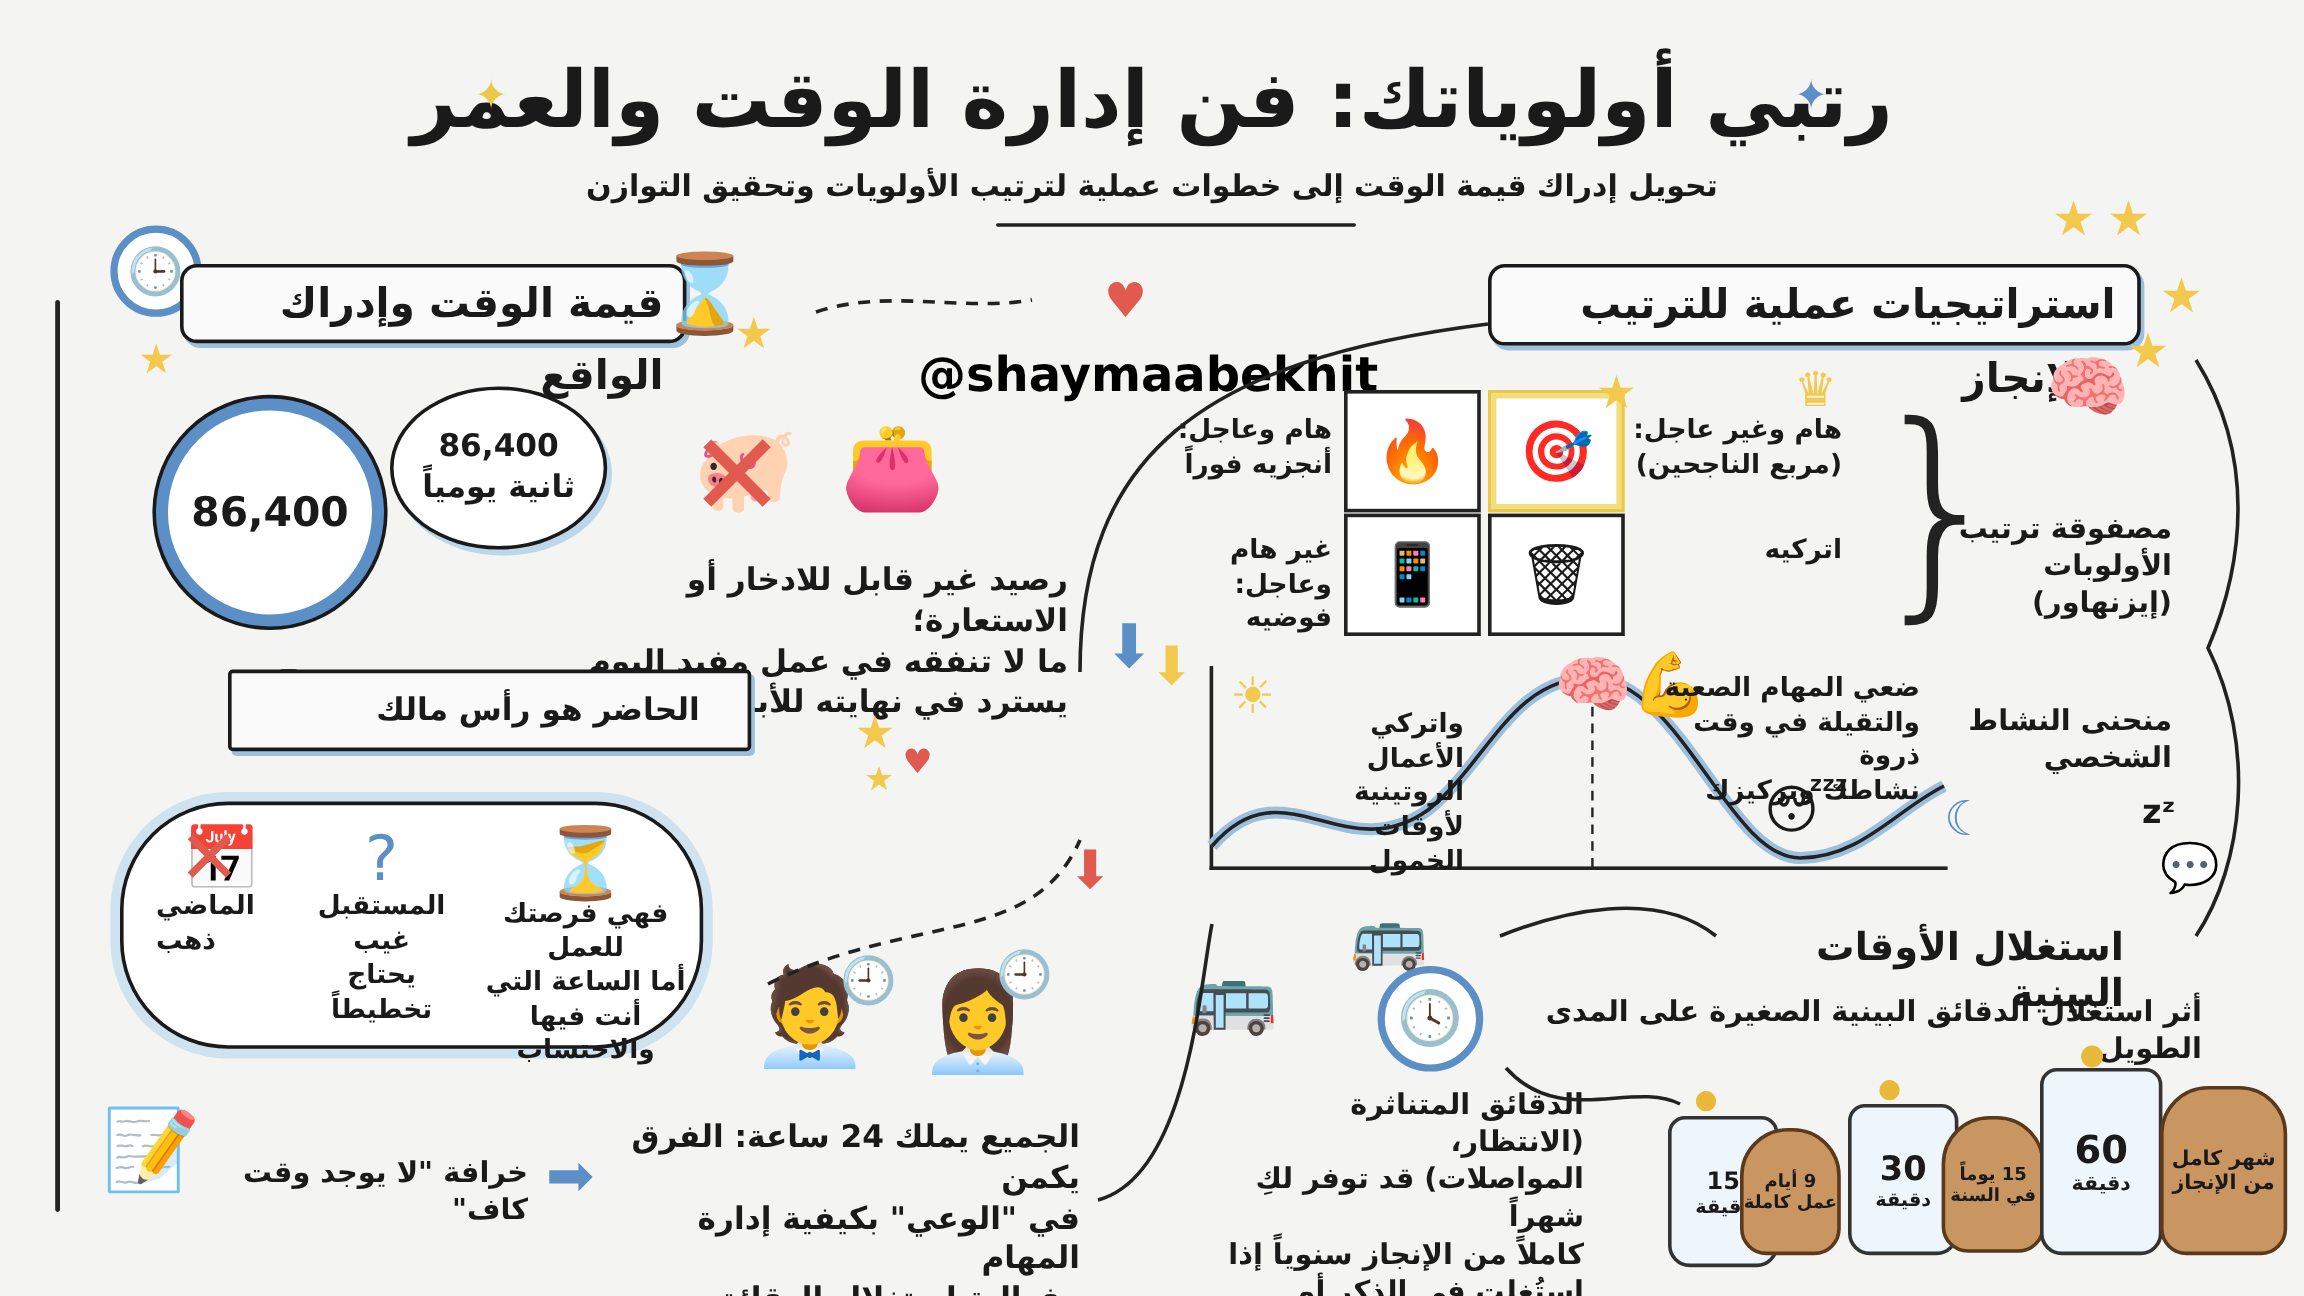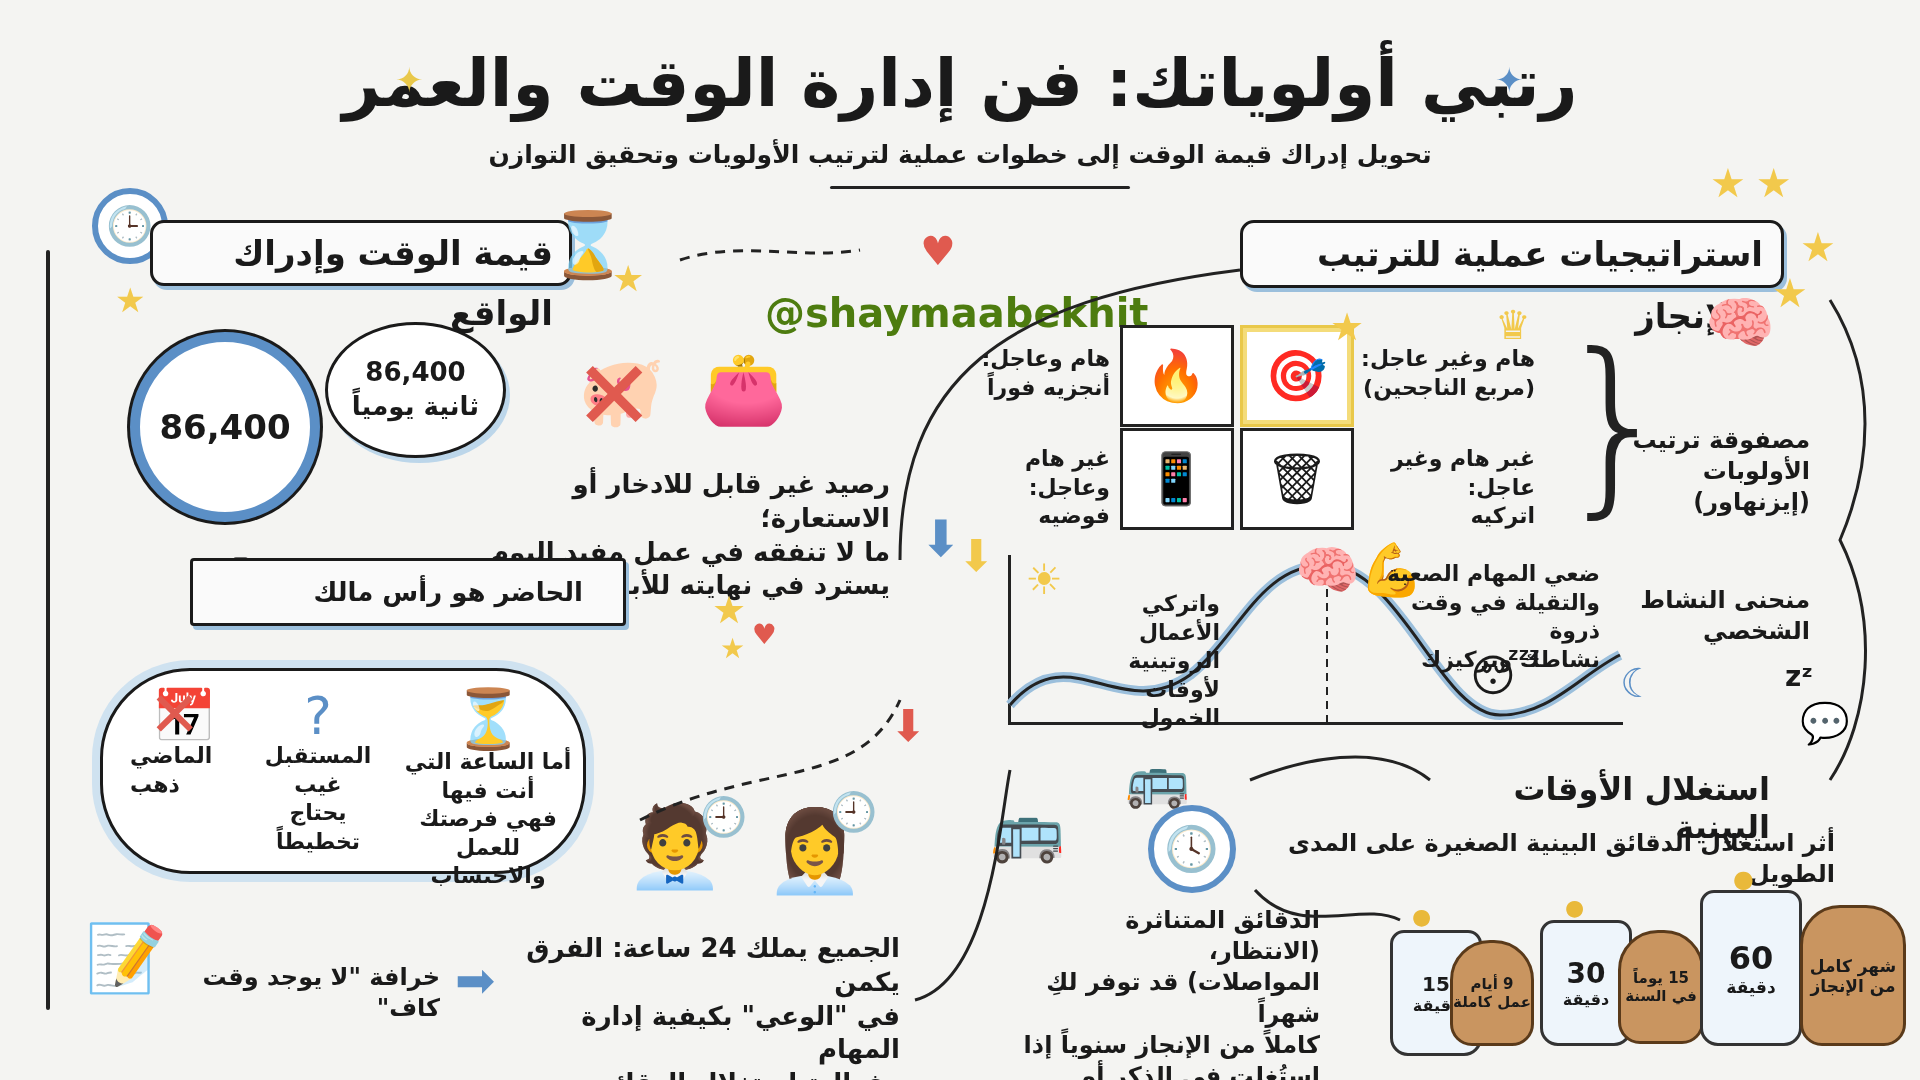--- a/index.html
+++ b/index.html
@@ -35,7 +35,7 @@
 <div class="abs subtitle">تحويل إدراك قيمة الوقت إلى خطوات عملية لترتيب الأولويات وتحقيق التوازن</div>
 <div class="abs" style="left:830px;top:186px;width:300px;height:3px;background:#222;border-radius:2px;"></div>
 
-<div class="abs bold" style="left:765px;top:290px;font-size:40px;color:#4d7c0f;">@shaymaabekhit</div>
+<div class="abs bold" style="left:765px;top:290px;font-size:40px;color:#000000;">@shaymaabekhit</div>
 
 <div class="abs" style="left:46px;top:250px;width:4px;height:760px;background:#222;border-radius:2px;"></div>
 

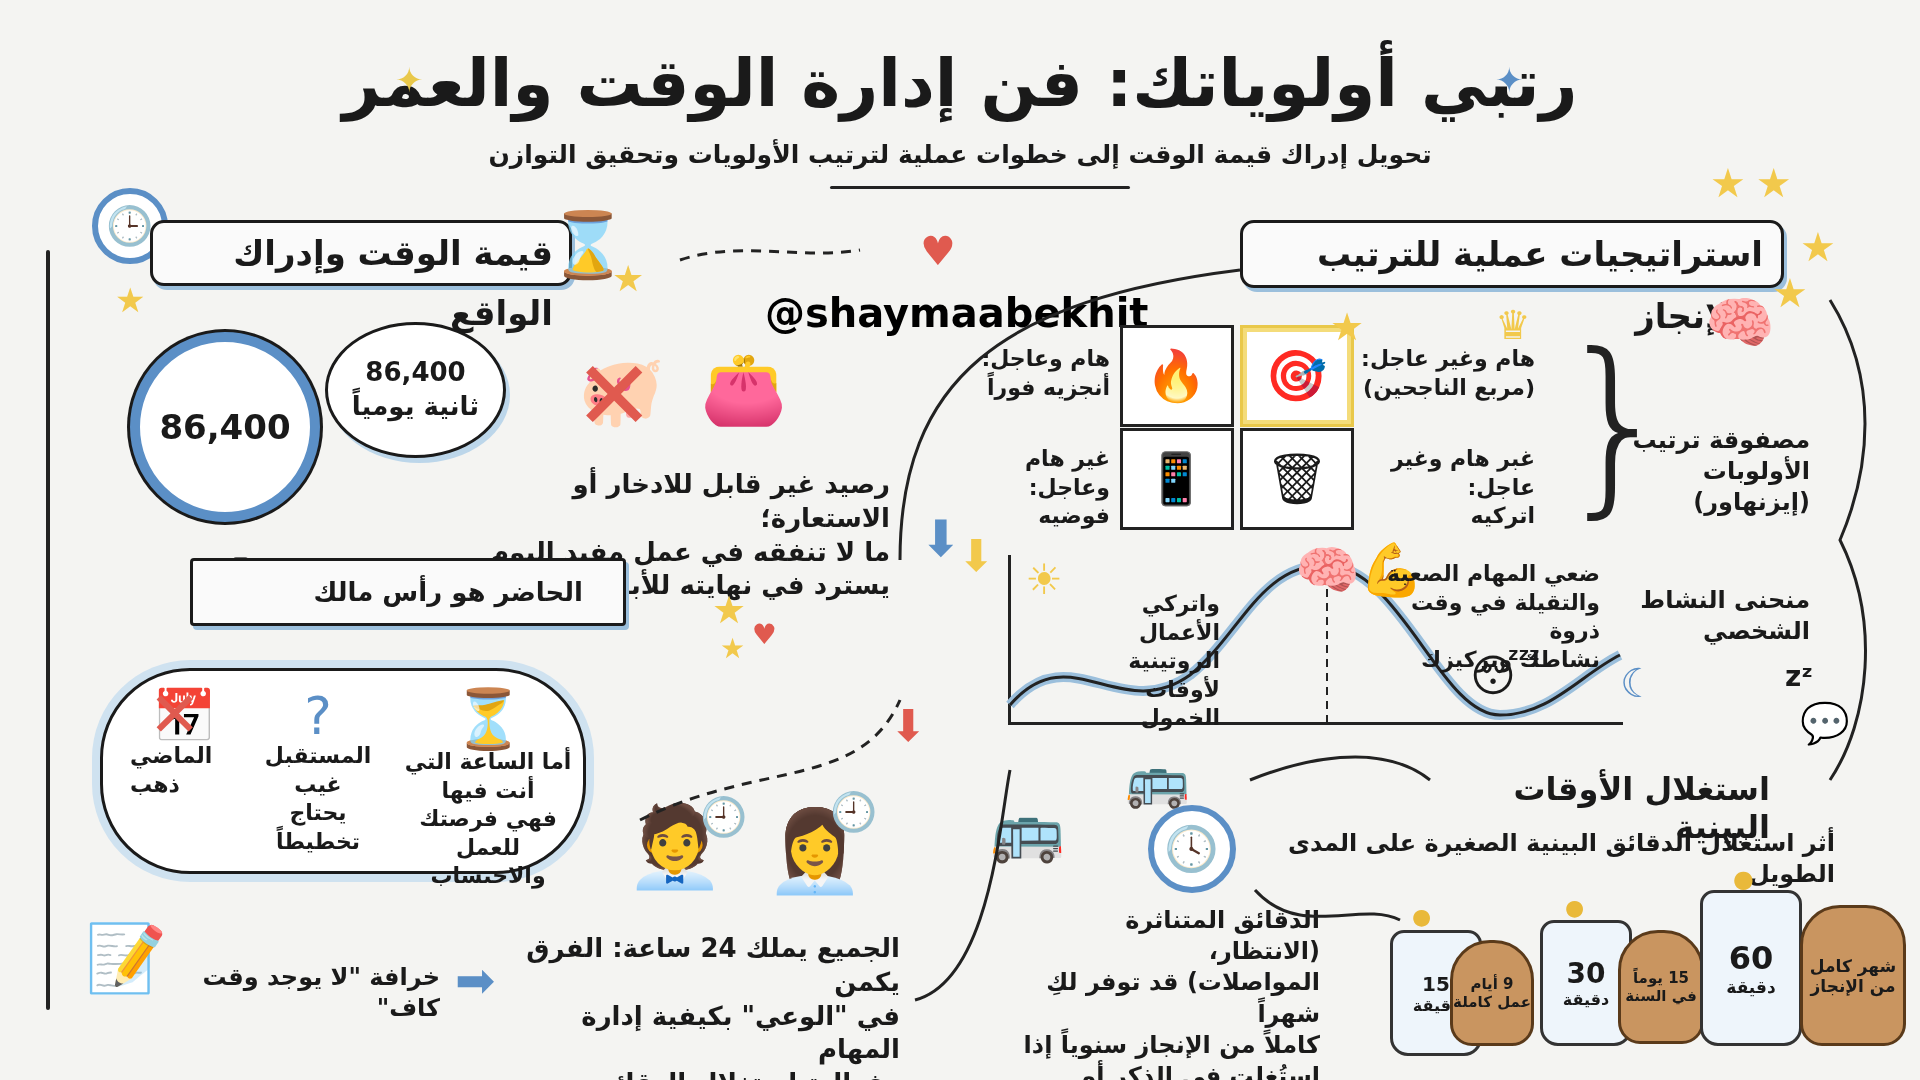--- a/index.html
+++ b/index.html
@@ -148,7 +148,6 @@
   <div>أنجزيه فوراً</div>
 </div>
 <div class="abs rtl t22 bold" style="left:1355px;top:445px;width:180px;">
-  <div>غبر هام وغير عاجل:</div>
   <div>اتركيه</div>
 </div>
 <div class="abs rtl t22 bold" style="left:950px;top:445px;width:160px;">

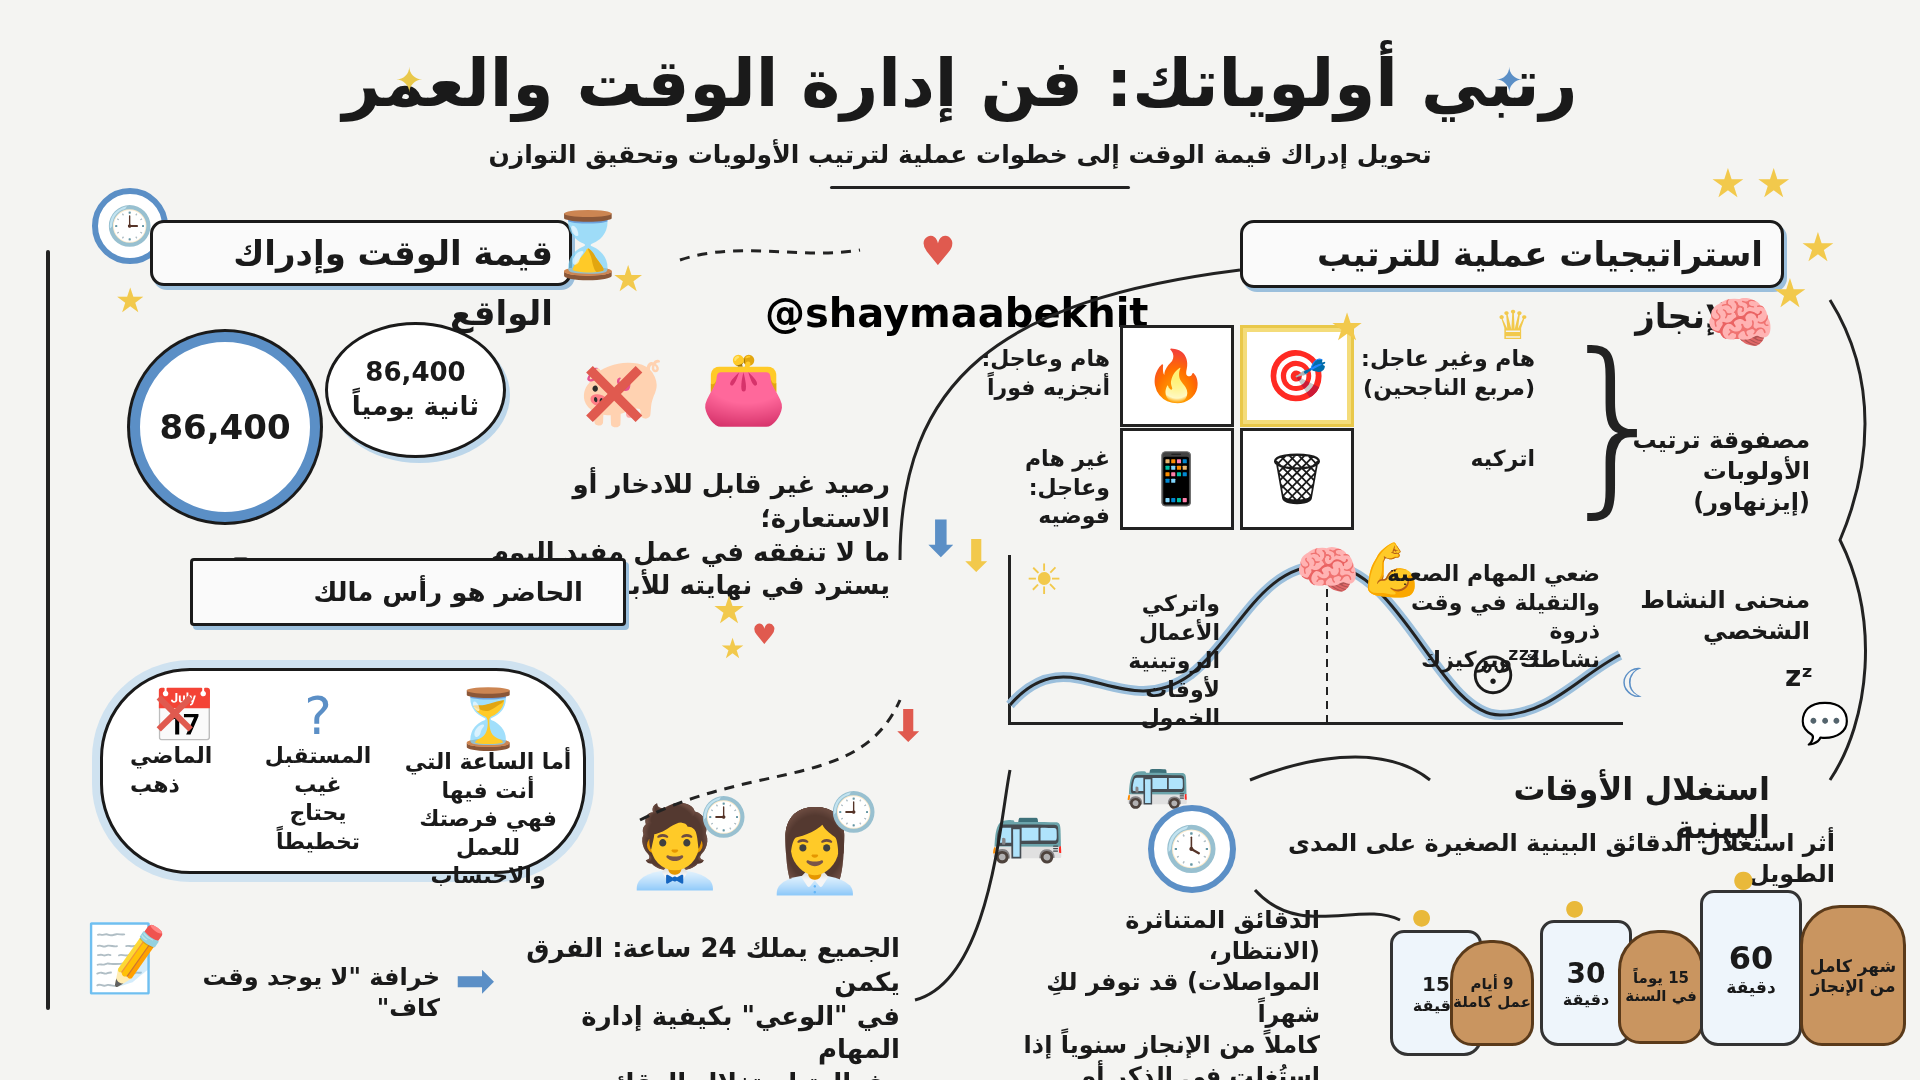--- a/index.html
+++ b/index.html
@@ -75,8 +75,8 @@
 <div class="abs ctr" style="left:388px;top:690px;width:200px;">
   <div class="icon" style="font-size:58px;">⏳</div>
   <div class="t22 bold rtl ctr" style="text-align:center;">
+    <div>فهي فرصتك للعمل</div>
     <div>أما الساعة التي أنت فيها</div>
-    <div>فهي فرصتك للعمل</div>
     <div>والاحتساب</div>
   </div>
 </div>

